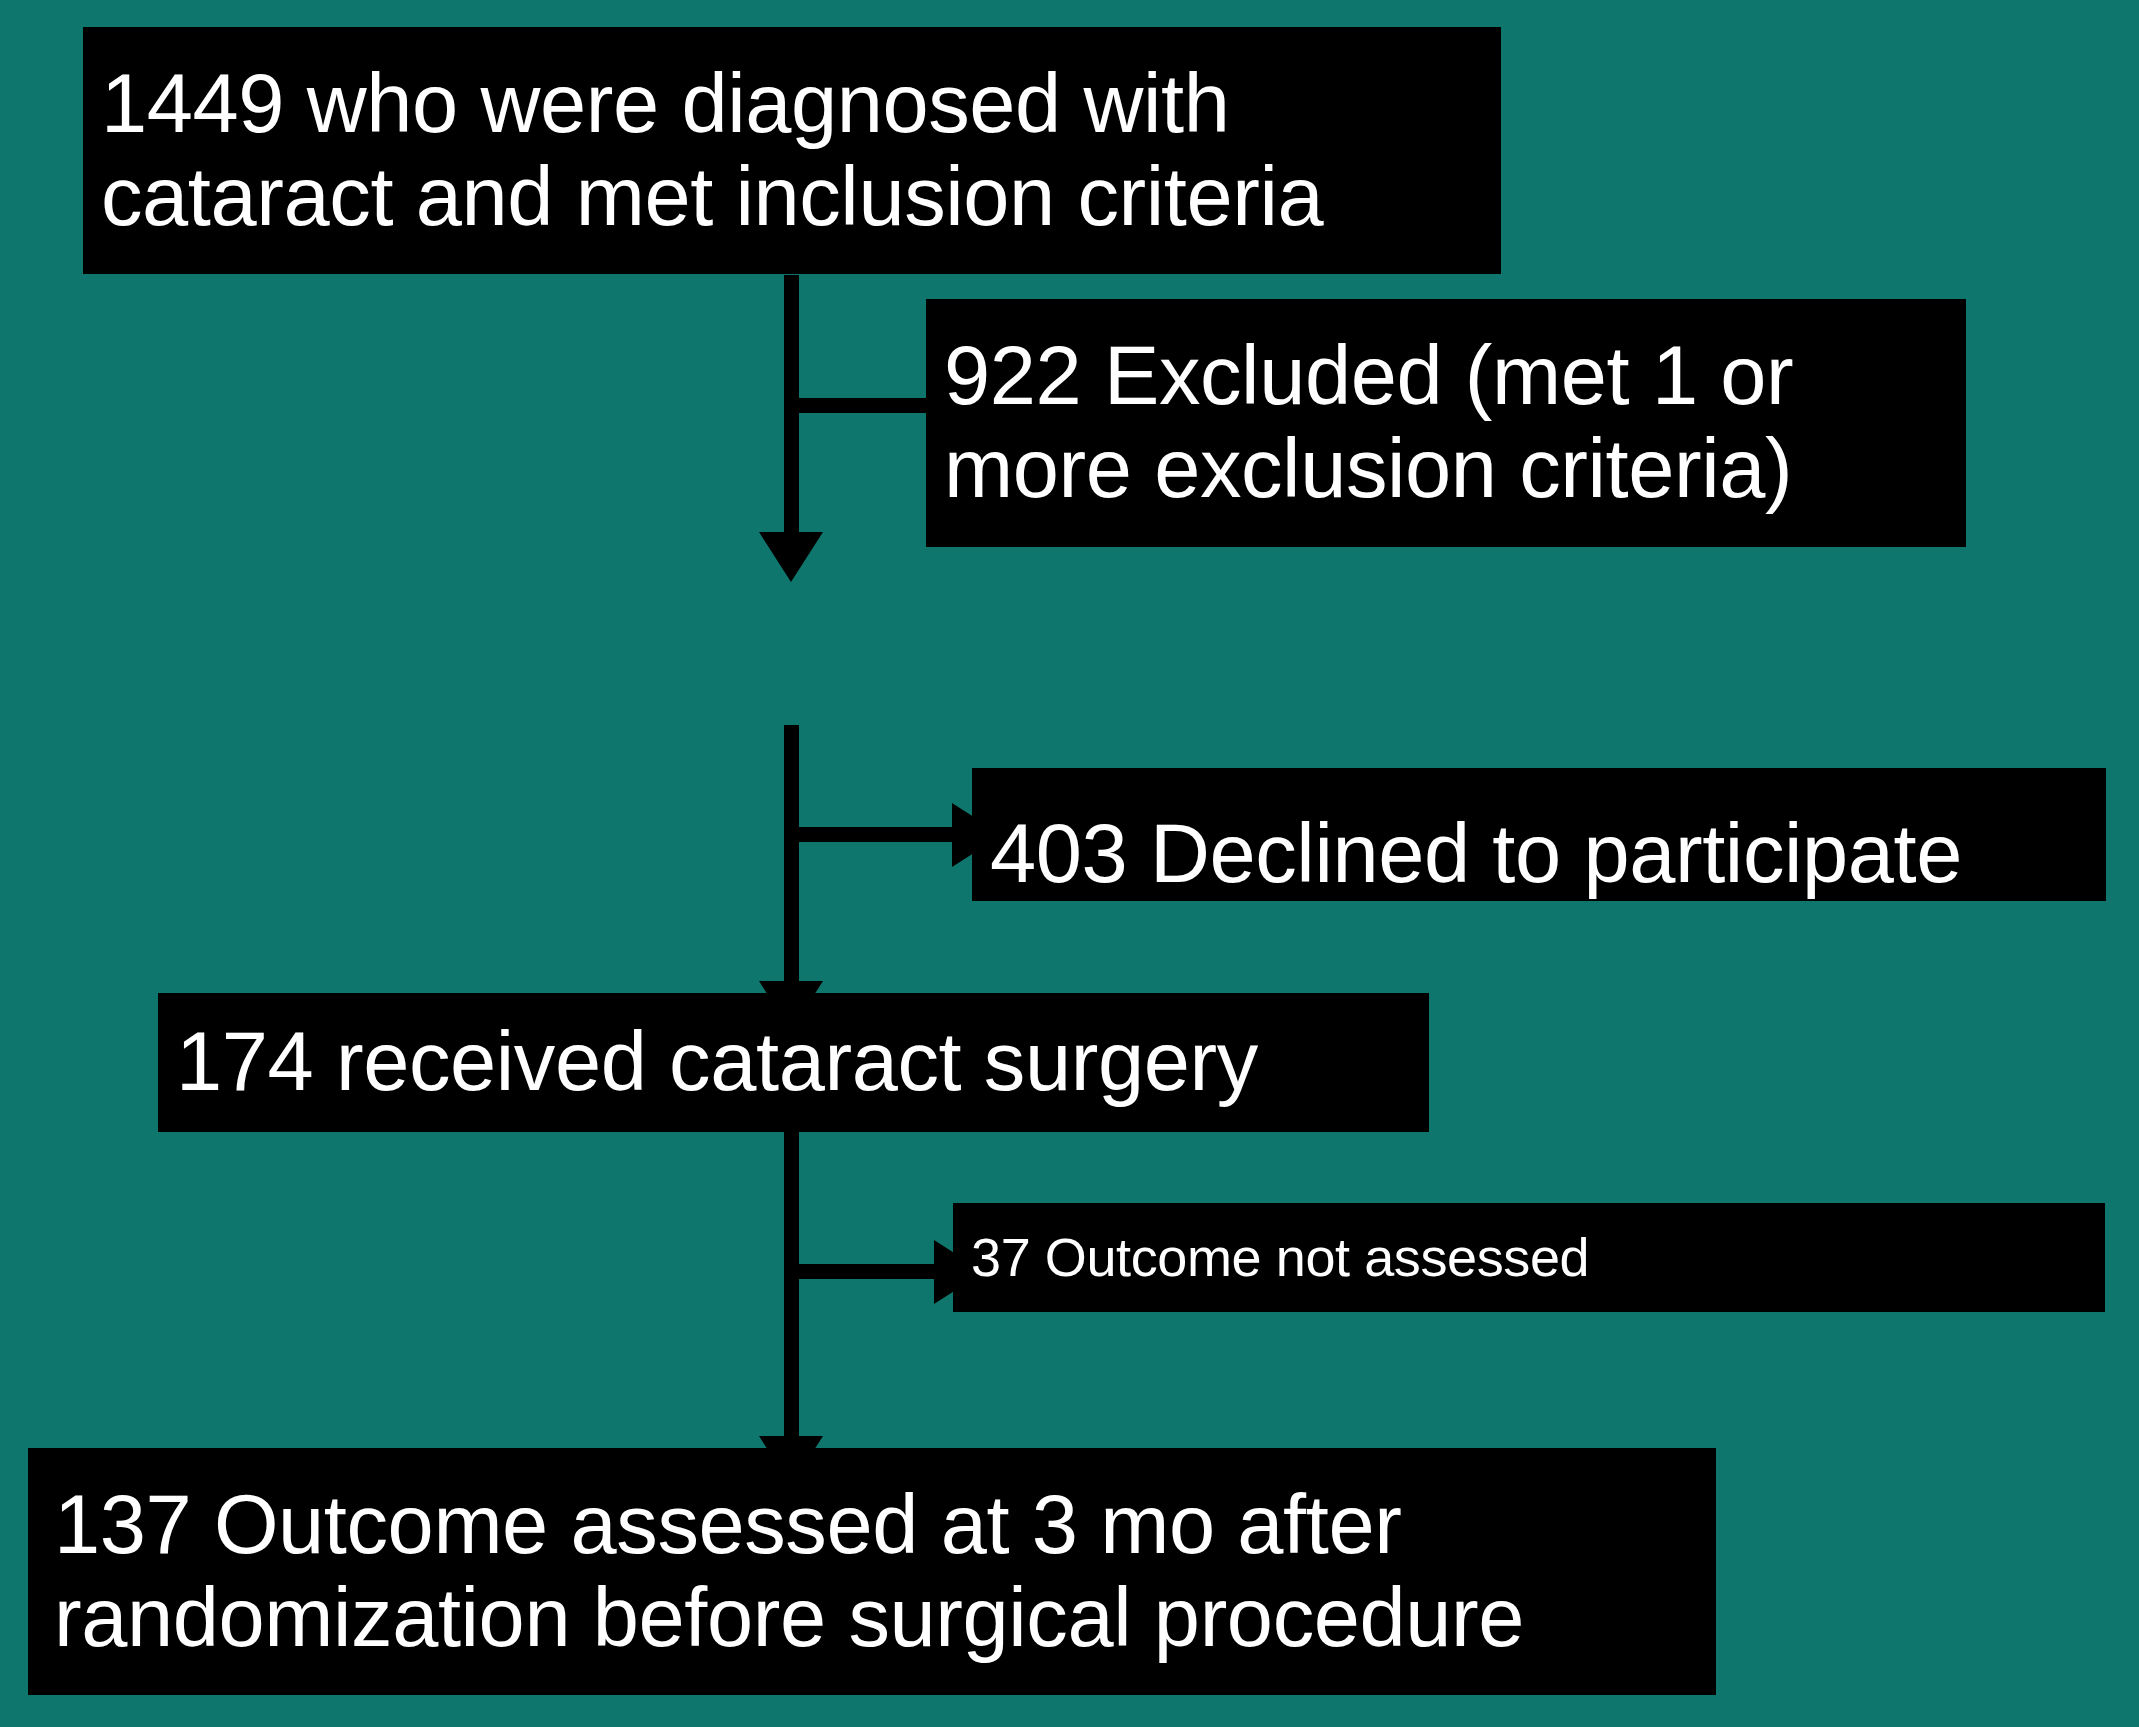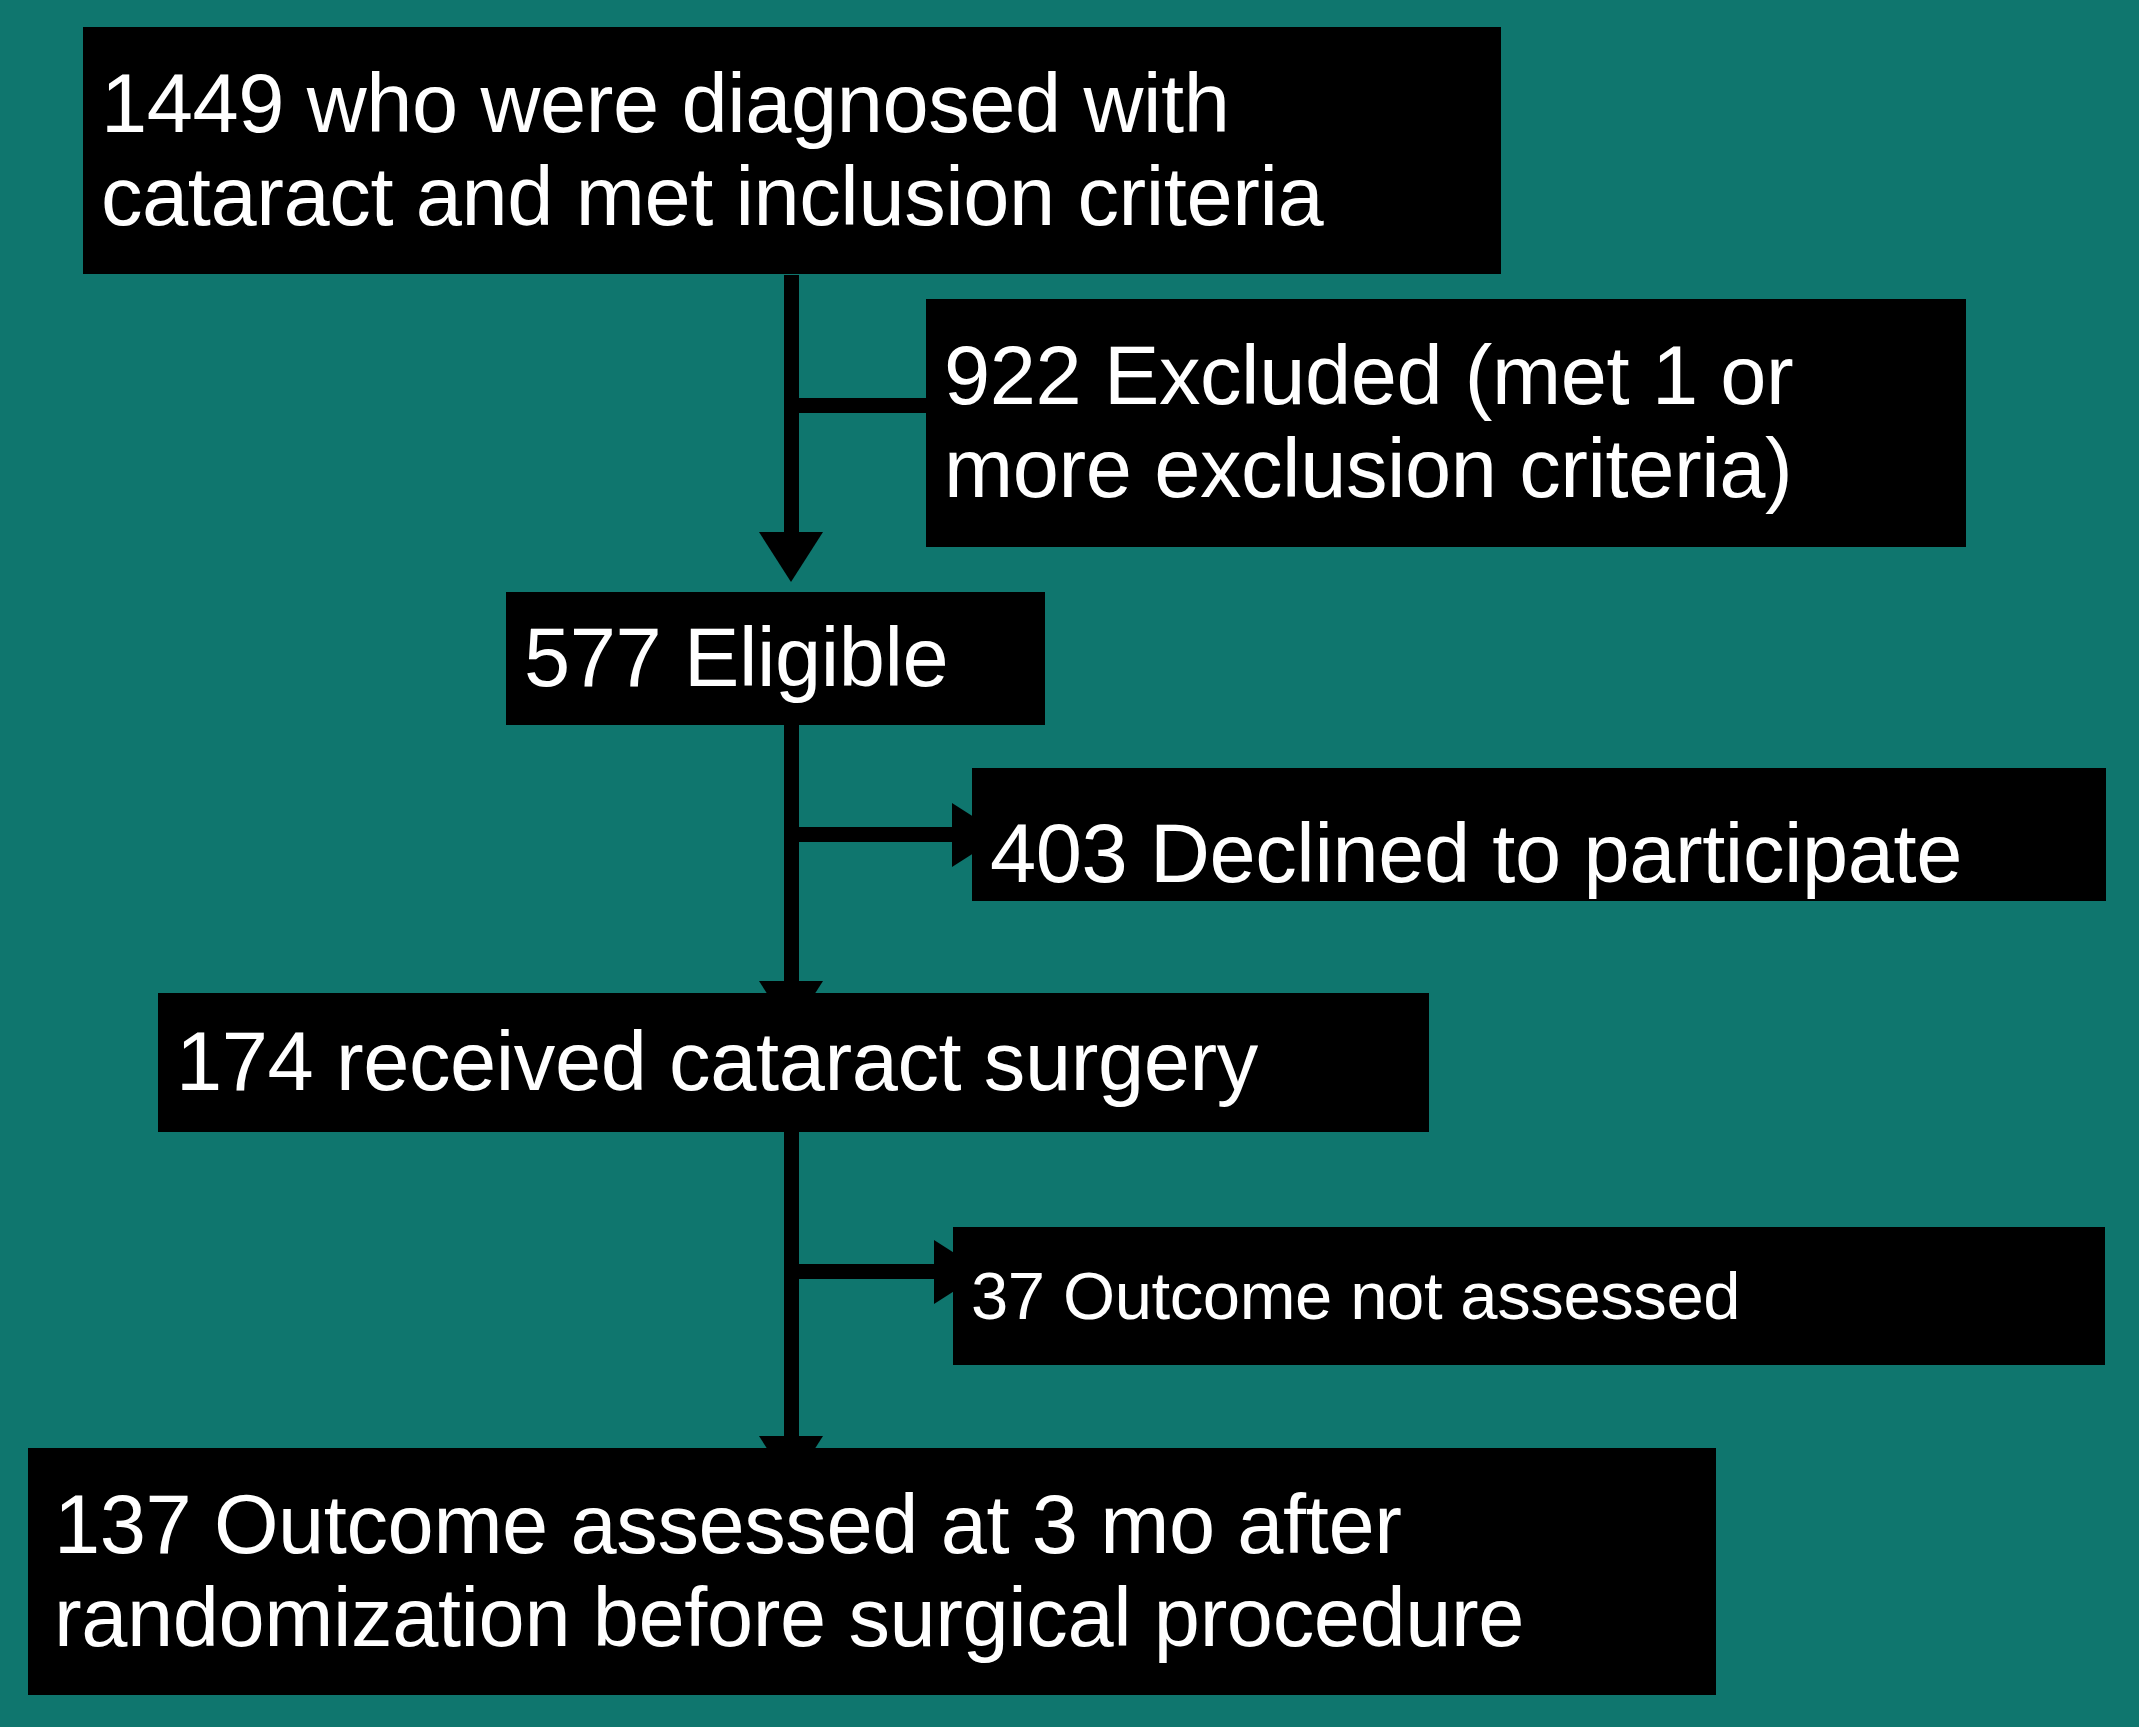--- a/index.html
+++ b/index.html
@@ -136,9 +136,6 @@
 more exclusion criteria)</span>
   </div>
 
-  <div class="node-box" id="box-eligible">
-    <span class="node-text">577 Eligible</span>
-  </div>
 
   <div class="vline" id="stem-2"></div>
   <div class="hline" id="branch-2"></div>

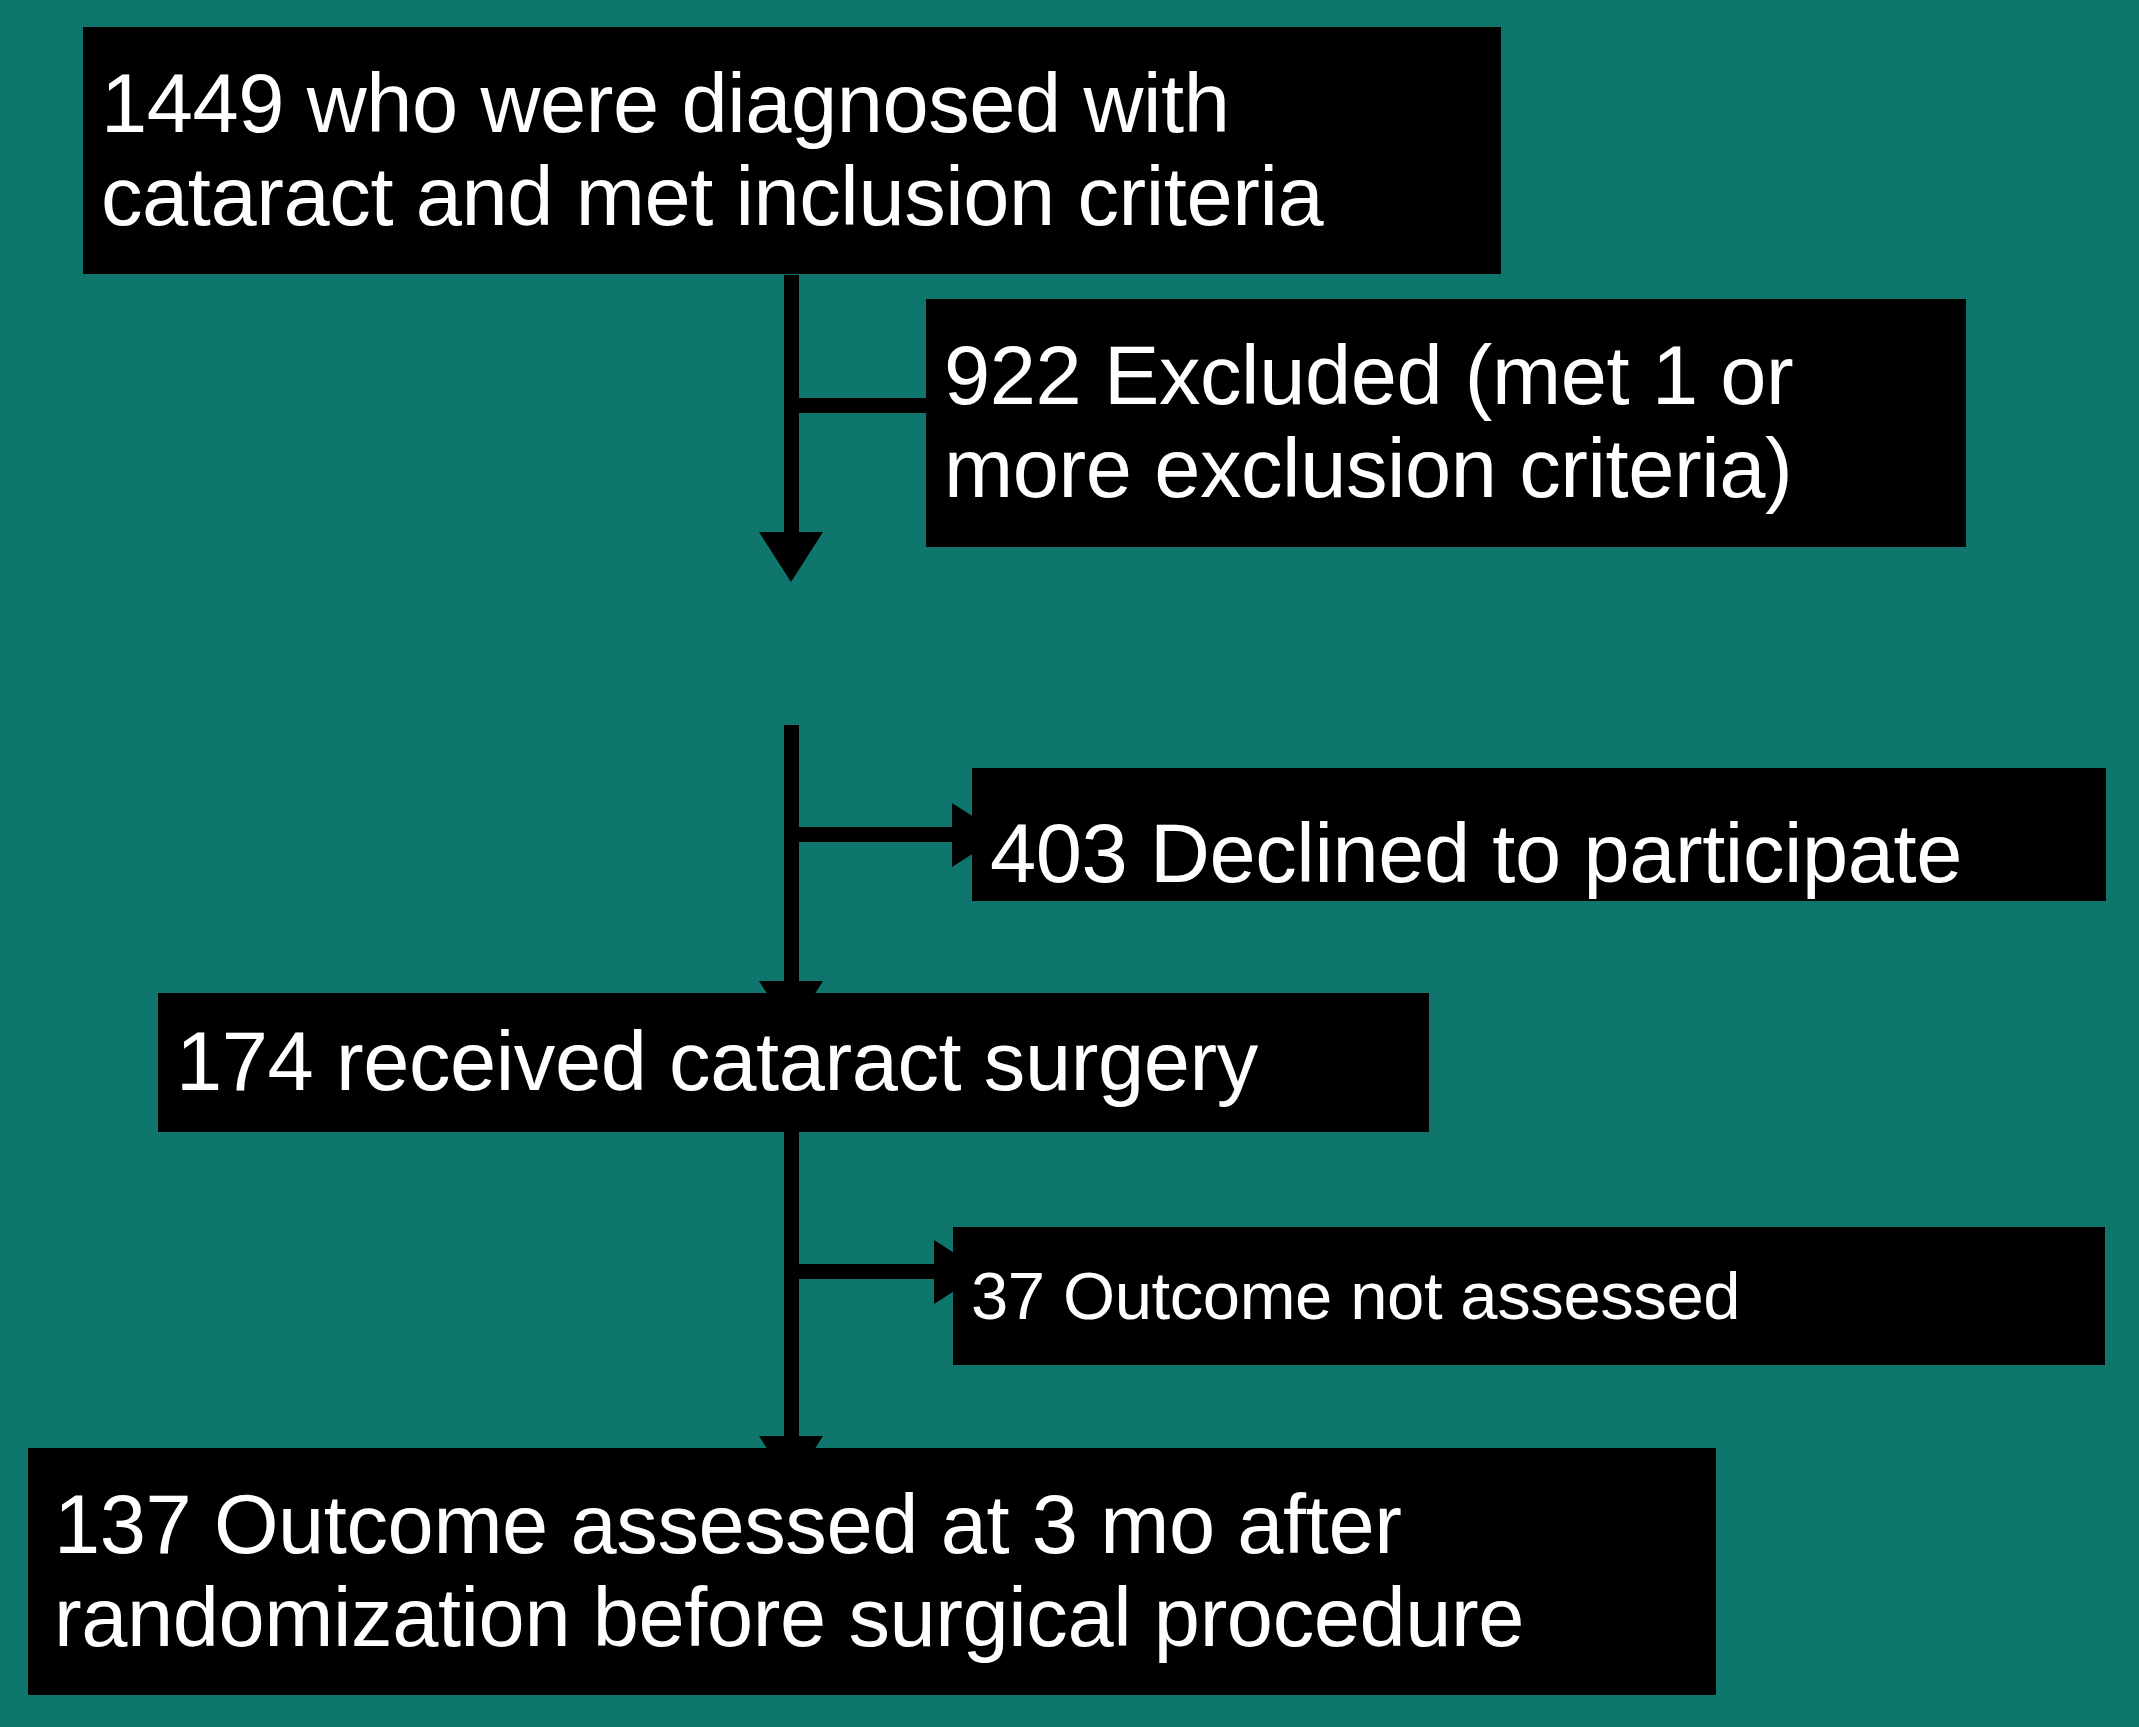--- a/index.html
+++ b/index.html
@@ -60,9 +60,8 @@
     font-size: 83px;
   }
   #box-notassessed {
-    left: 953px; top: 1203px; width: 1152px; height: 138px;
-    font-size: 67px;
-    margin-top: 24px;
+    left: 953px; top: 1203px; width: 1152px; height: 109px;
+    font-size: 54px;
   }
   #box-assessed {
     left: 28px;   top: 1448px; width: 1688px; height: 247px;

